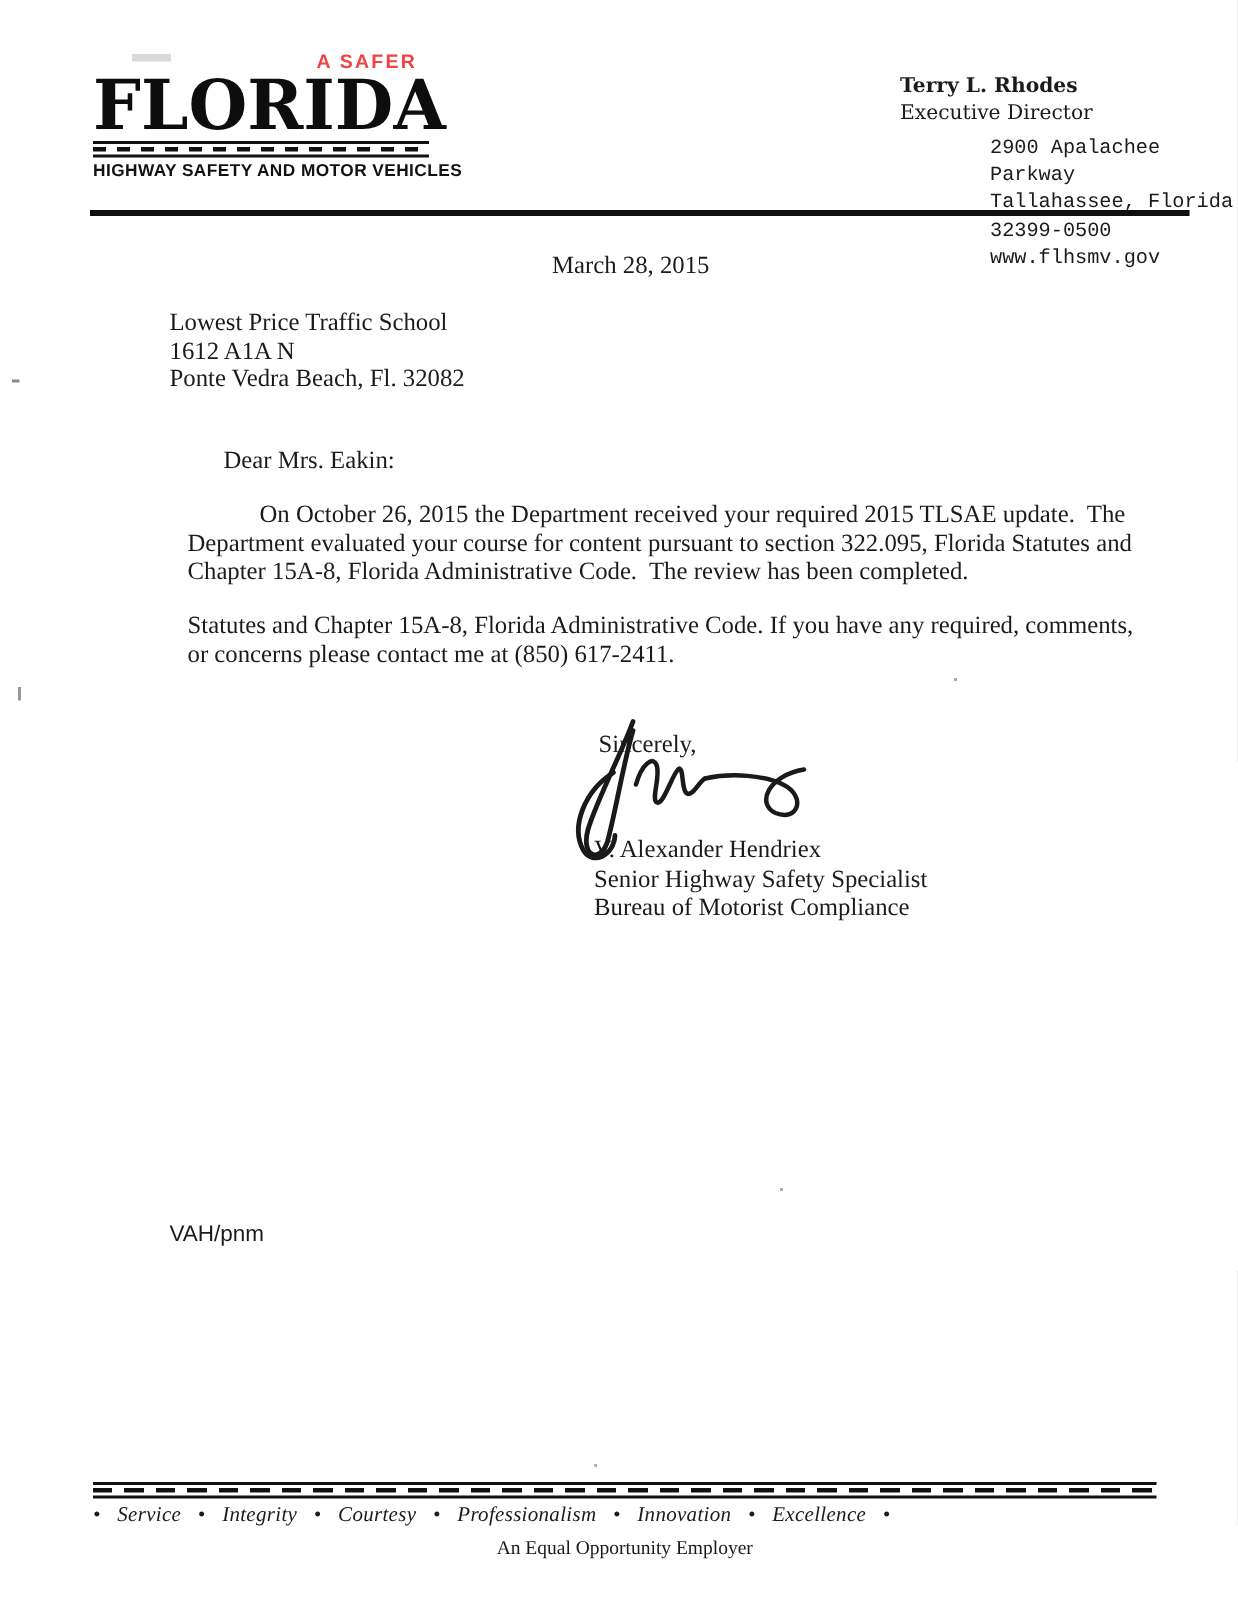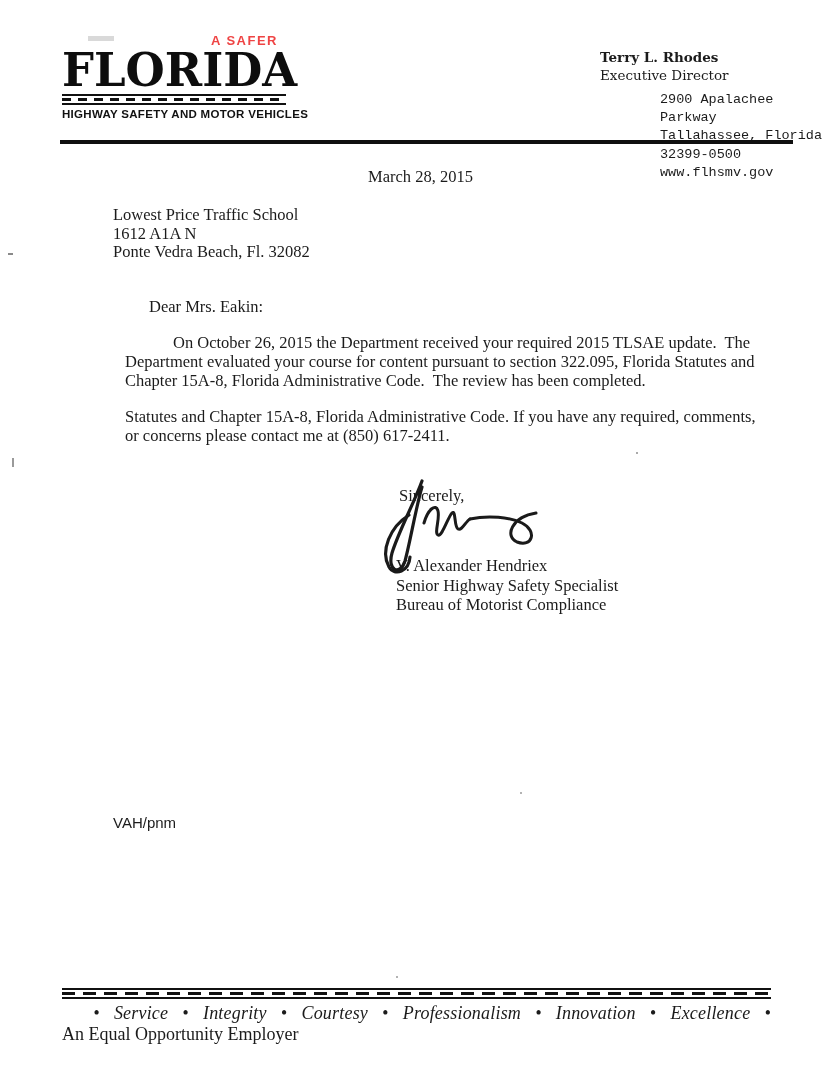--- a/index.html
+++ b/index.html
@@ -66,8 +66,8 @@
   .foot-road{left:62px;top:988px;width:709px;}
   .foot-road .road-dashes{background:repeating-linear-gradient(90deg,#111 0 13px,transparent 13px 21px);}
   .foot-values{
-    left:62px;top:1003px;width:709px;text-align:right;
-    font-size:18px;font-style:italic;letter-spacing:0.2px;
+    left:62px;top:1003px;width:709px;text-align:left;
+    font-size:14px;font-style:italic;letter-spacing:0.2px;
   }
   .foot-eoe{left:62px;top:1024px;width:709px;text-align:left;font-size:18px;}
 

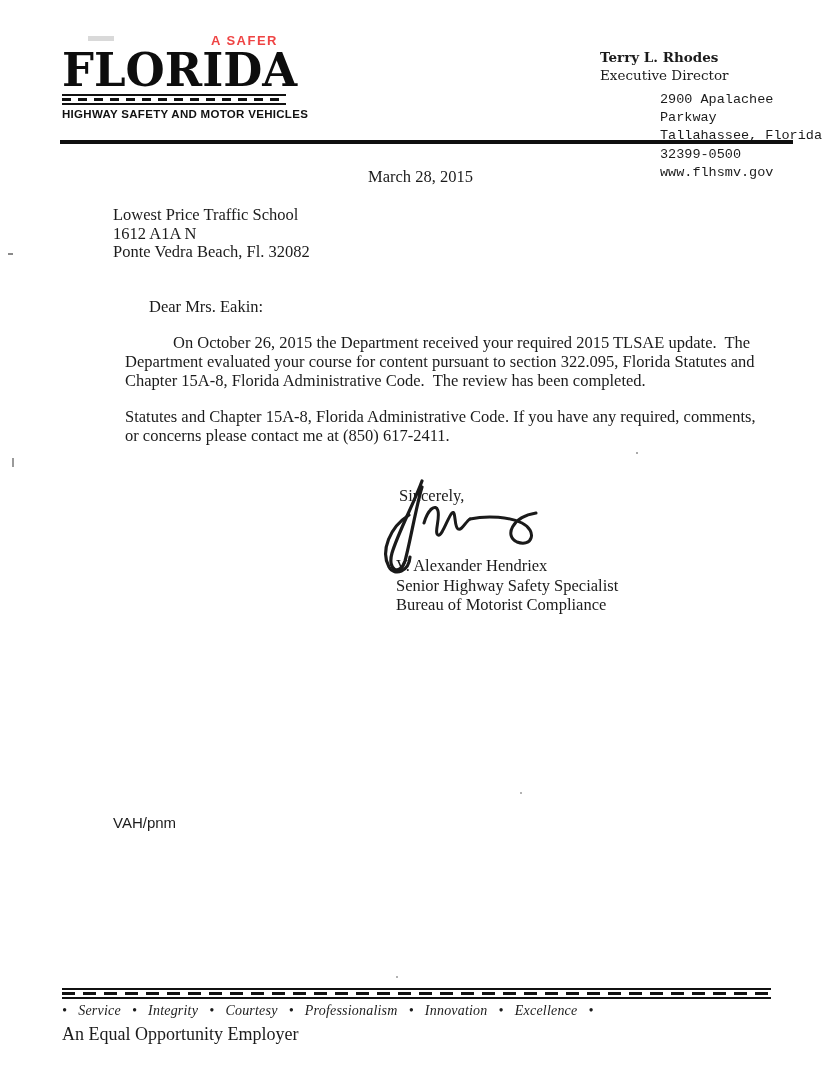--- a/index.html
+++ b/index.html
@@ -69,7 +69,7 @@
     left:62px;top:1003px;width:709px;text-align:left;
     font-size:14px;font-style:italic;letter-spacing:0.2px;
   }
-  .foot-eoe{left:62px;top:1024px;width:709px;text-align:left;font-size:18px;}
+  .foot-eoe{left:62px;top:1024px;width:709px;text-align:center;font-size:13px;}
 
   
   .artifact{background:#8a8a8a;}

